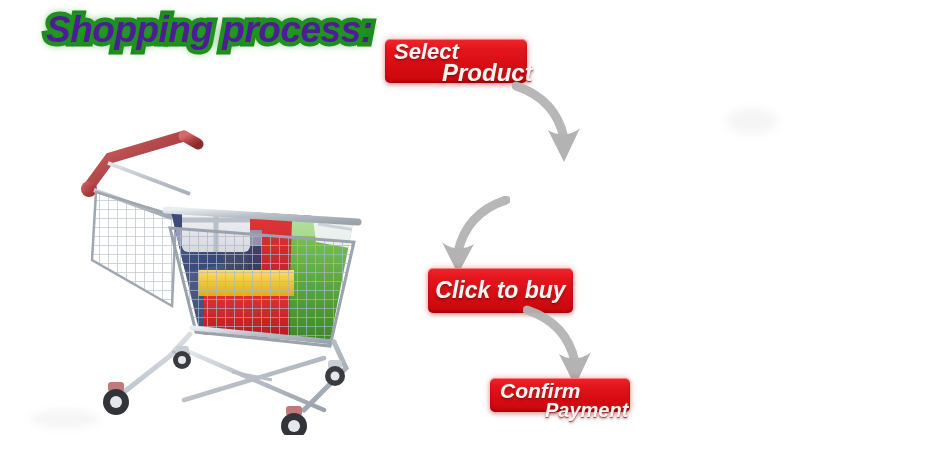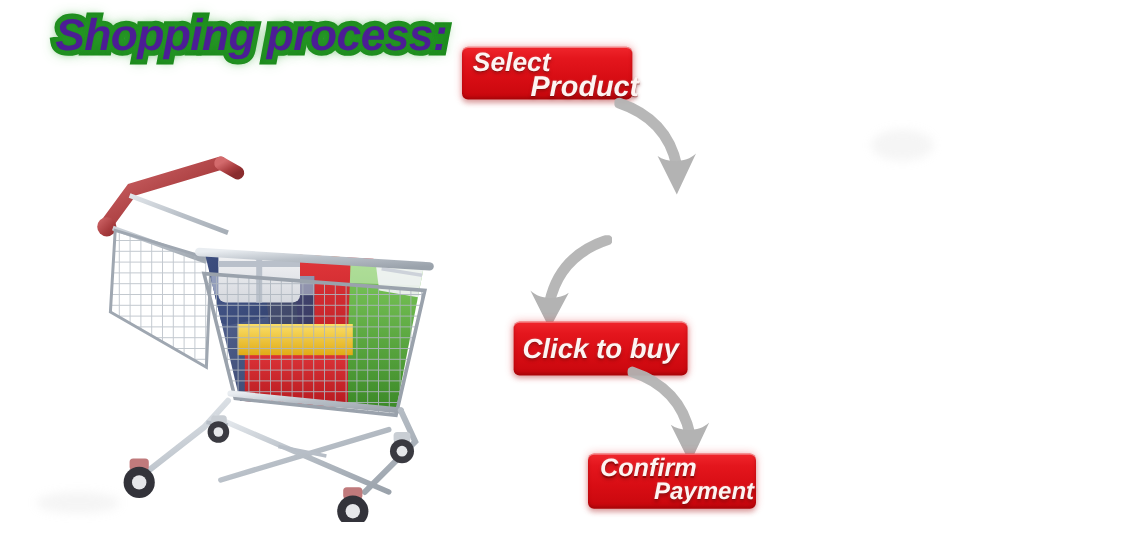--- a/index.html
+++ b/index.html
@@ -97,7 +97,7 @@
   }
 
   
-  #btn-confirm { left: 490px; top: 378px; width: 140px; height: 46px; }
+  #btn-confirm { left: 490px; top: 378px; width: 140px; height: 34px; }
   #btn-confirm .line1 { left: 10px; top: 1px;  font-size: 21px; }
   #btn-confirm .line2 { left: 55px; top: 21px; font-size: 20px; }
 

